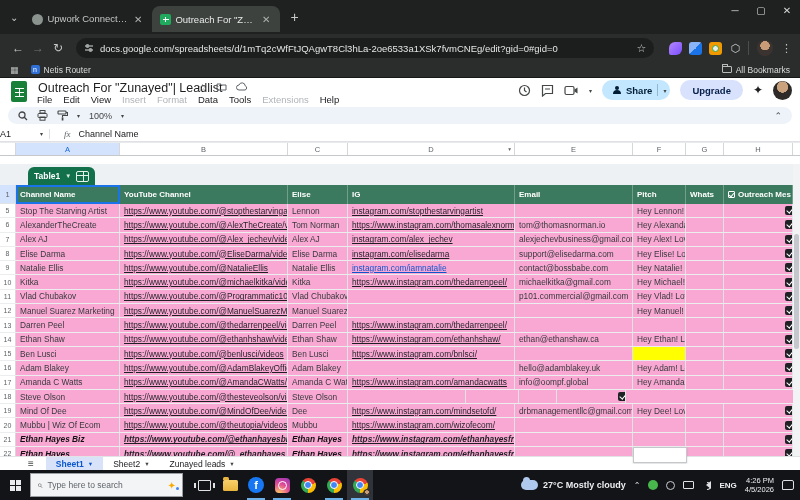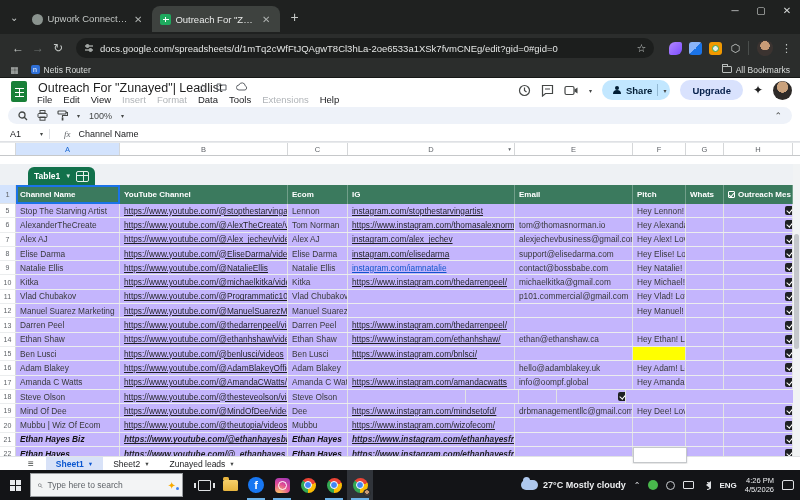--- a/index.html
+++ b/index.html
@@ -72,7 +72,7 @@
   .collapse{margin-left:auto;color:#444746;font-size:9px;}
 
   .gsformula{top:126px;left:0;width:800px;height:16px;background:#fff;border-bottom:1px solid #dfe1e5;display:flex;align-items:center;}
-  .namebox{width:40px;padding-left:10px;font-size:9px;color:#202124;}
+  .namebox{width:40px;font-size:9px;color:#202124;}
   .fx{font-style:italic;font-size:9px;color:#5f6368;margin:0 8px 0 14px;font-family:"Liberation Serif",serif;}
   .fdiv{width:1px;height:10px;background:#dfe1e5;margin-left:6px;}
   .fval{font-size:9px;color:#202124;}

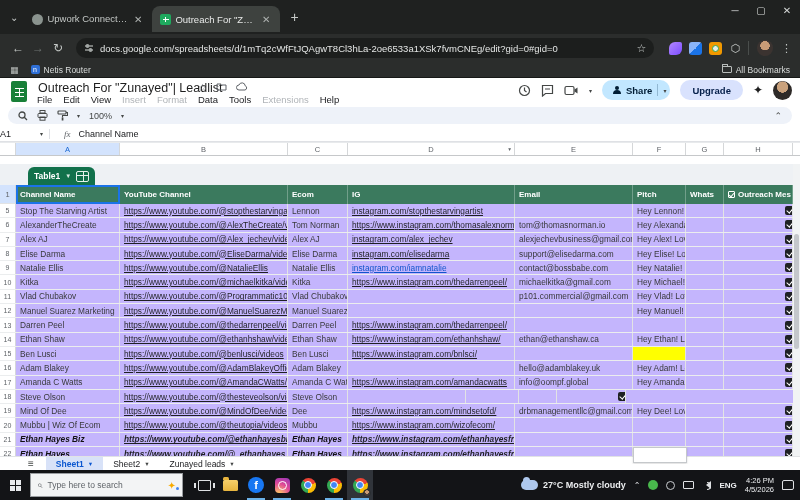--- a/index.html
+++ b/index.html
@@ -357,7 +357,7 @@
           <span>YouTube Channel</span>
         </div>
         <div class="thcell" style="width: 60px;">
-          <span>Ecom</span>
+          <span>Elise</span>
         </div>
         <div class="thcell" style="width: 167px;">
           <span>IG</span>

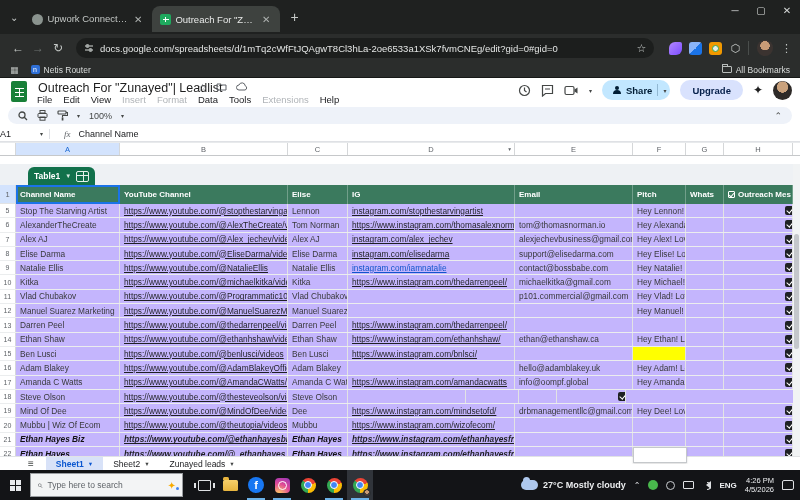--- a/index.html
+++ b/index.html
@@ -99,7 +99,7 @@
   .cbglyph::after{content:"";position:absolute;left:1px;top:0px;width:2px;height:4px;border:solid #fff;border-width:0 1.2px 1.2px 0;transform:rotate(40deg);}
   .selring{position:absolute;left:16px;top:21px;width:104px;height:19px;box-shadow:inset 0 0 0 2px #1a73e8;z-index:2;pointer-events:none;}
   .rows{position:absolute;left:0;top:40px;width:793px;height:252px;overflow:hidden;}
-  .grow{display:flex;height:14.3px;border-bottom:1px solid #ebedee;background:#c4b5fd;}
+  .grow{display:flex;height:14.3px;border-bottom:1px solid #ebedee;background:#f9a8d4;}
   .gcell{border-right:1px solid #e2e3e4;font-size:8.3px;color:#38393b;display:flex;align-items:center;padding-left:4px;white-space:nowrap;overflow:hidden;height:100%;}
   .gnum{width:16px;border-right:1px solid #d5d7d9;color:#5f6368;font-size:7px;display:flex;align-items:center;justify-content:center;background:#fff;}
   .lnk{text-decoration:underline;color:#1f2023;}

